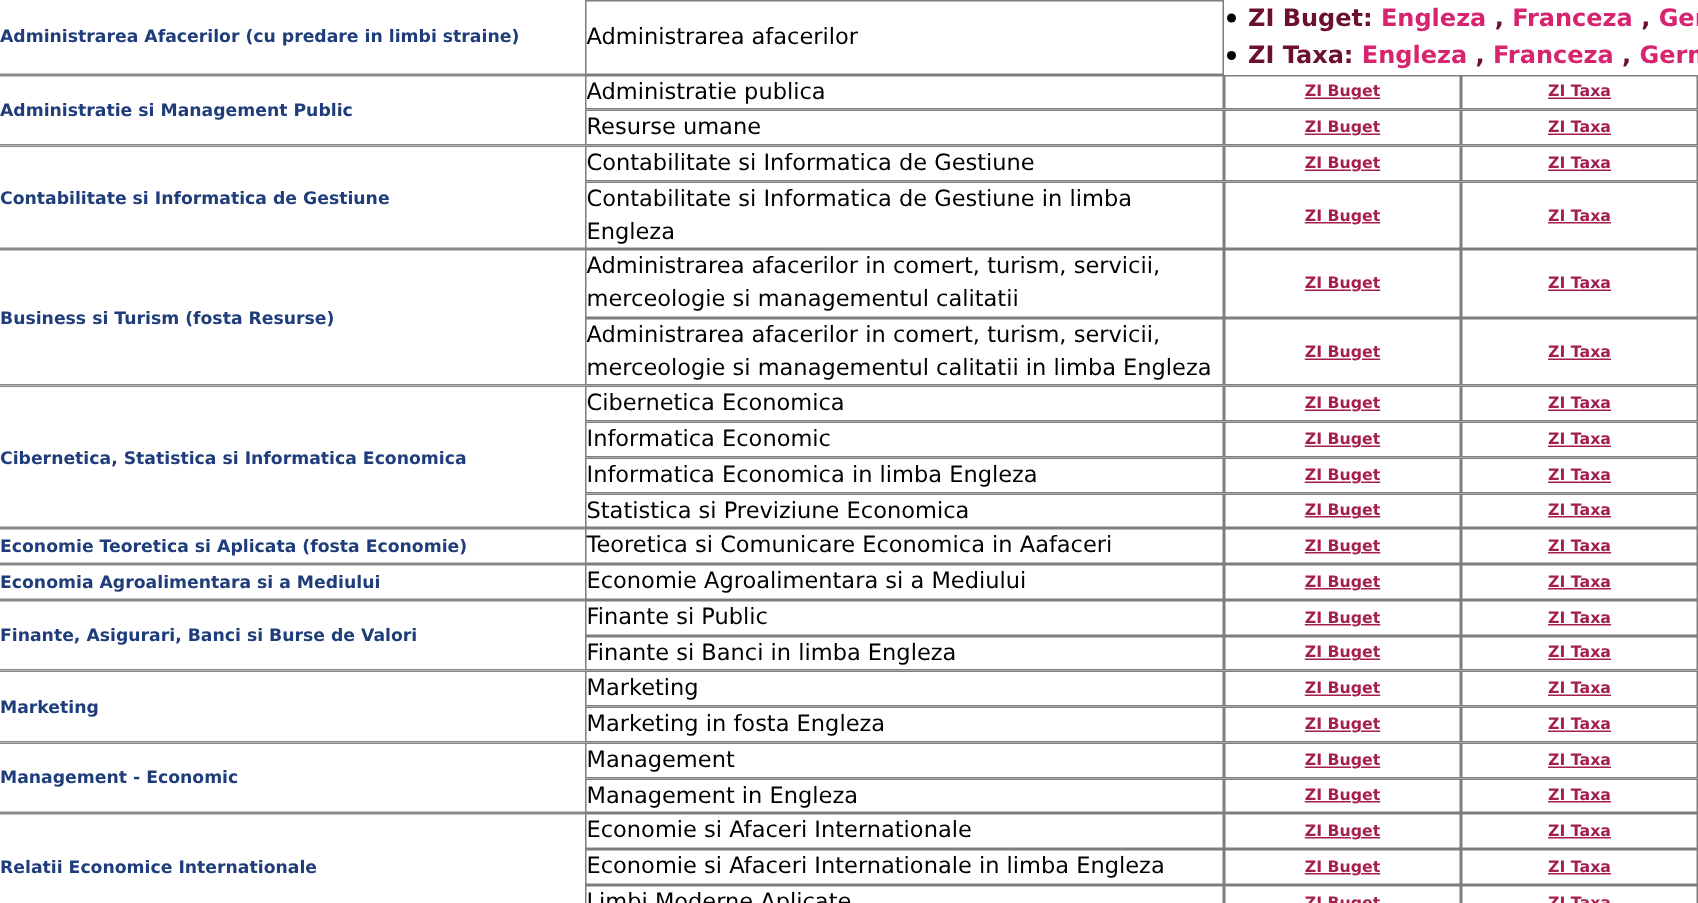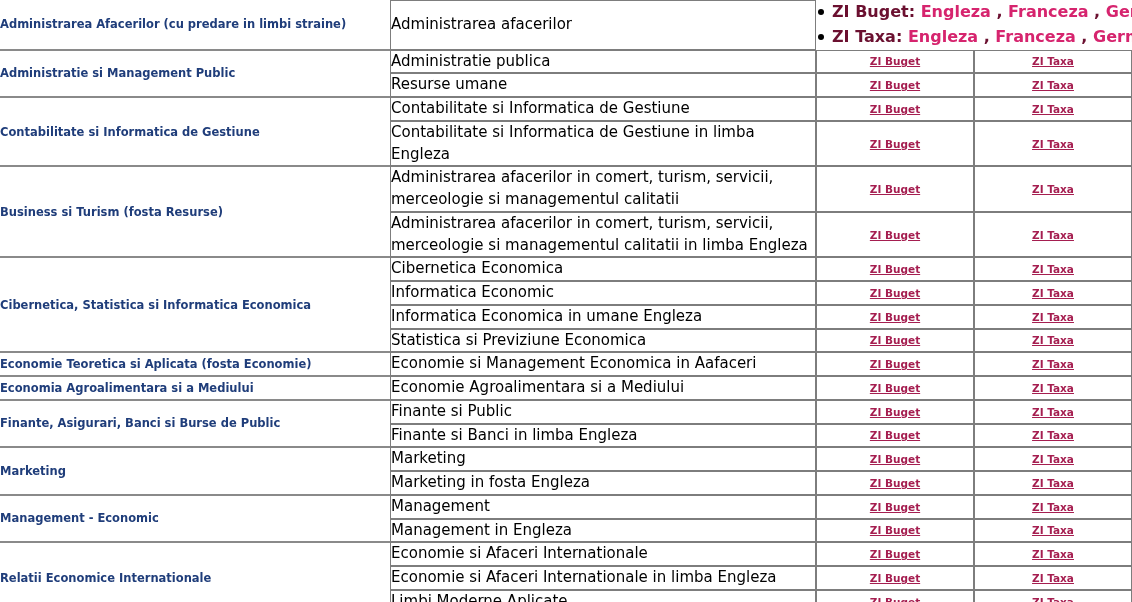--- a/index.html
+++ b/index.html
@@ -161,7 +161,7 @@
         <td class="form taxa">ZI Taxa</td>
       </tr>
       <tr>
-        <td class="spec">Informatica Economica in umane Engleza</td>
+        <td class="spec">Informatica Economica in limba Engleza</td>
         <td class="form buget">ZI Buget</td>
         <td class="form taxa">ZI Taxa</td>
       </tr>

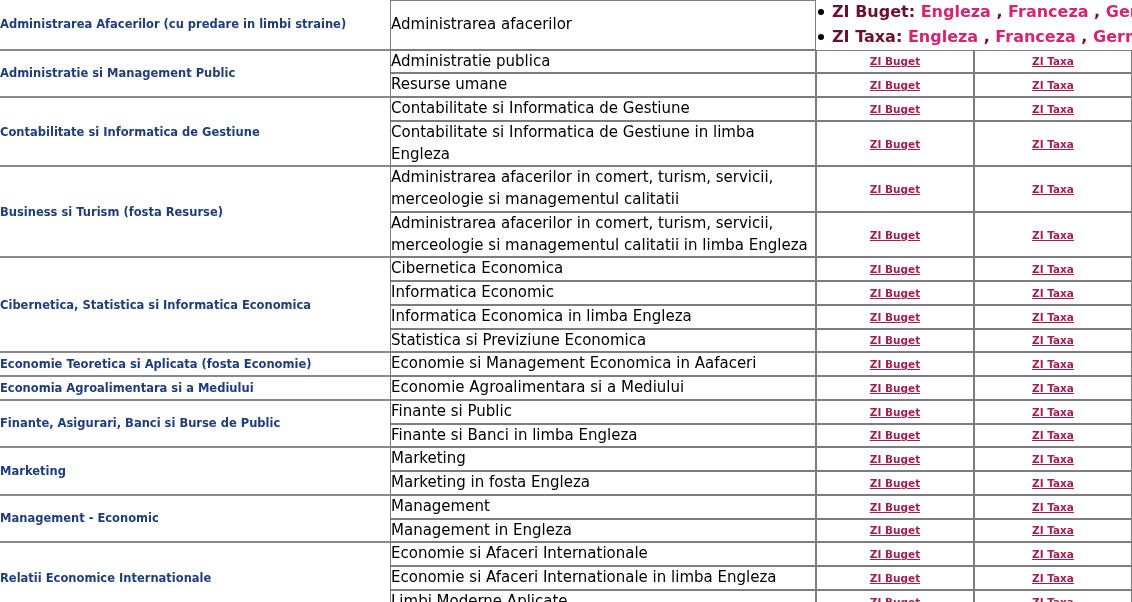--- a/index.html
+++ b/index.html
@@ -172,7 +172,7 @@
       </tr>
       <tr>
         <td class="domain" rowspan="1">Economie Teoretica si Aplicata (fosta Economie)</td>
-        <td class="spec">Economie si Management Economica in Aafaceri</td>
+        <td class="spec">Teoretica si Comunicare Economica in Aafaceri</td>
         <td class="form buget">ZI Buget</td>
         <td class="form taxa">ZI Taxa</td>
       </tr>

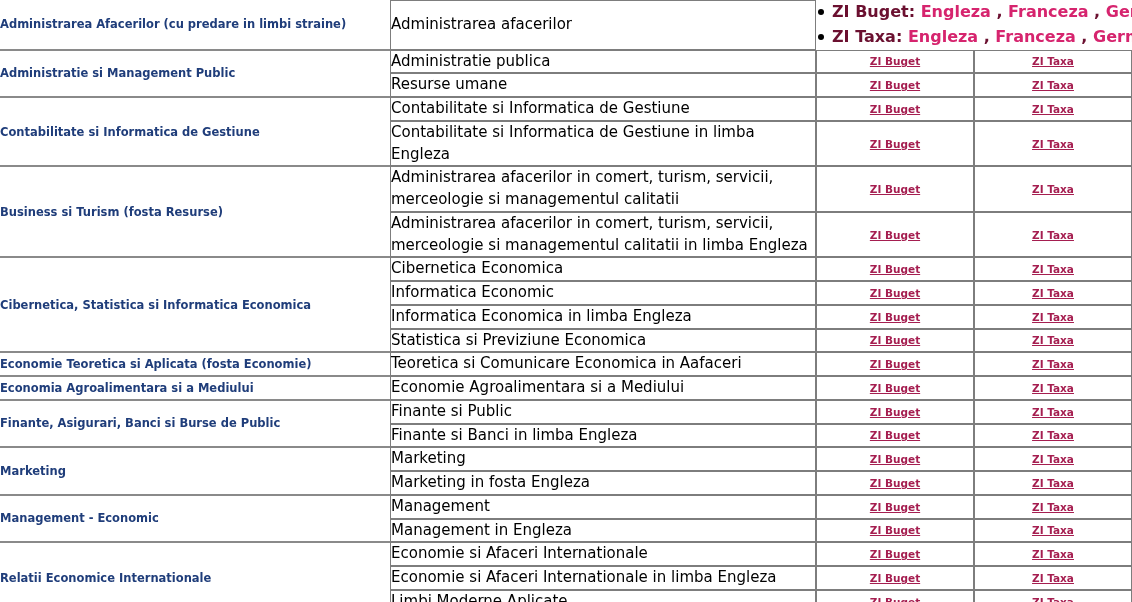--- a/index.html
+++ b/index.html
@@ -183,7 +183,7 @@
         <td class="form taxa">ZI Taxa</td>
       </tr>
       <tr>
-        <td class="domain" rowspan="2">Finante, Asigurari, Banci si Burse de Public</td>
+        <td class="domain" rowspan="2">Finante, Asigurari, Banci si Burse de Valori</td>
         <td class="spec">Finante si Public</td>
         <td class="form buget">ZI Buget</td>
         <td class="form taxa">ZI Taxa</td>

